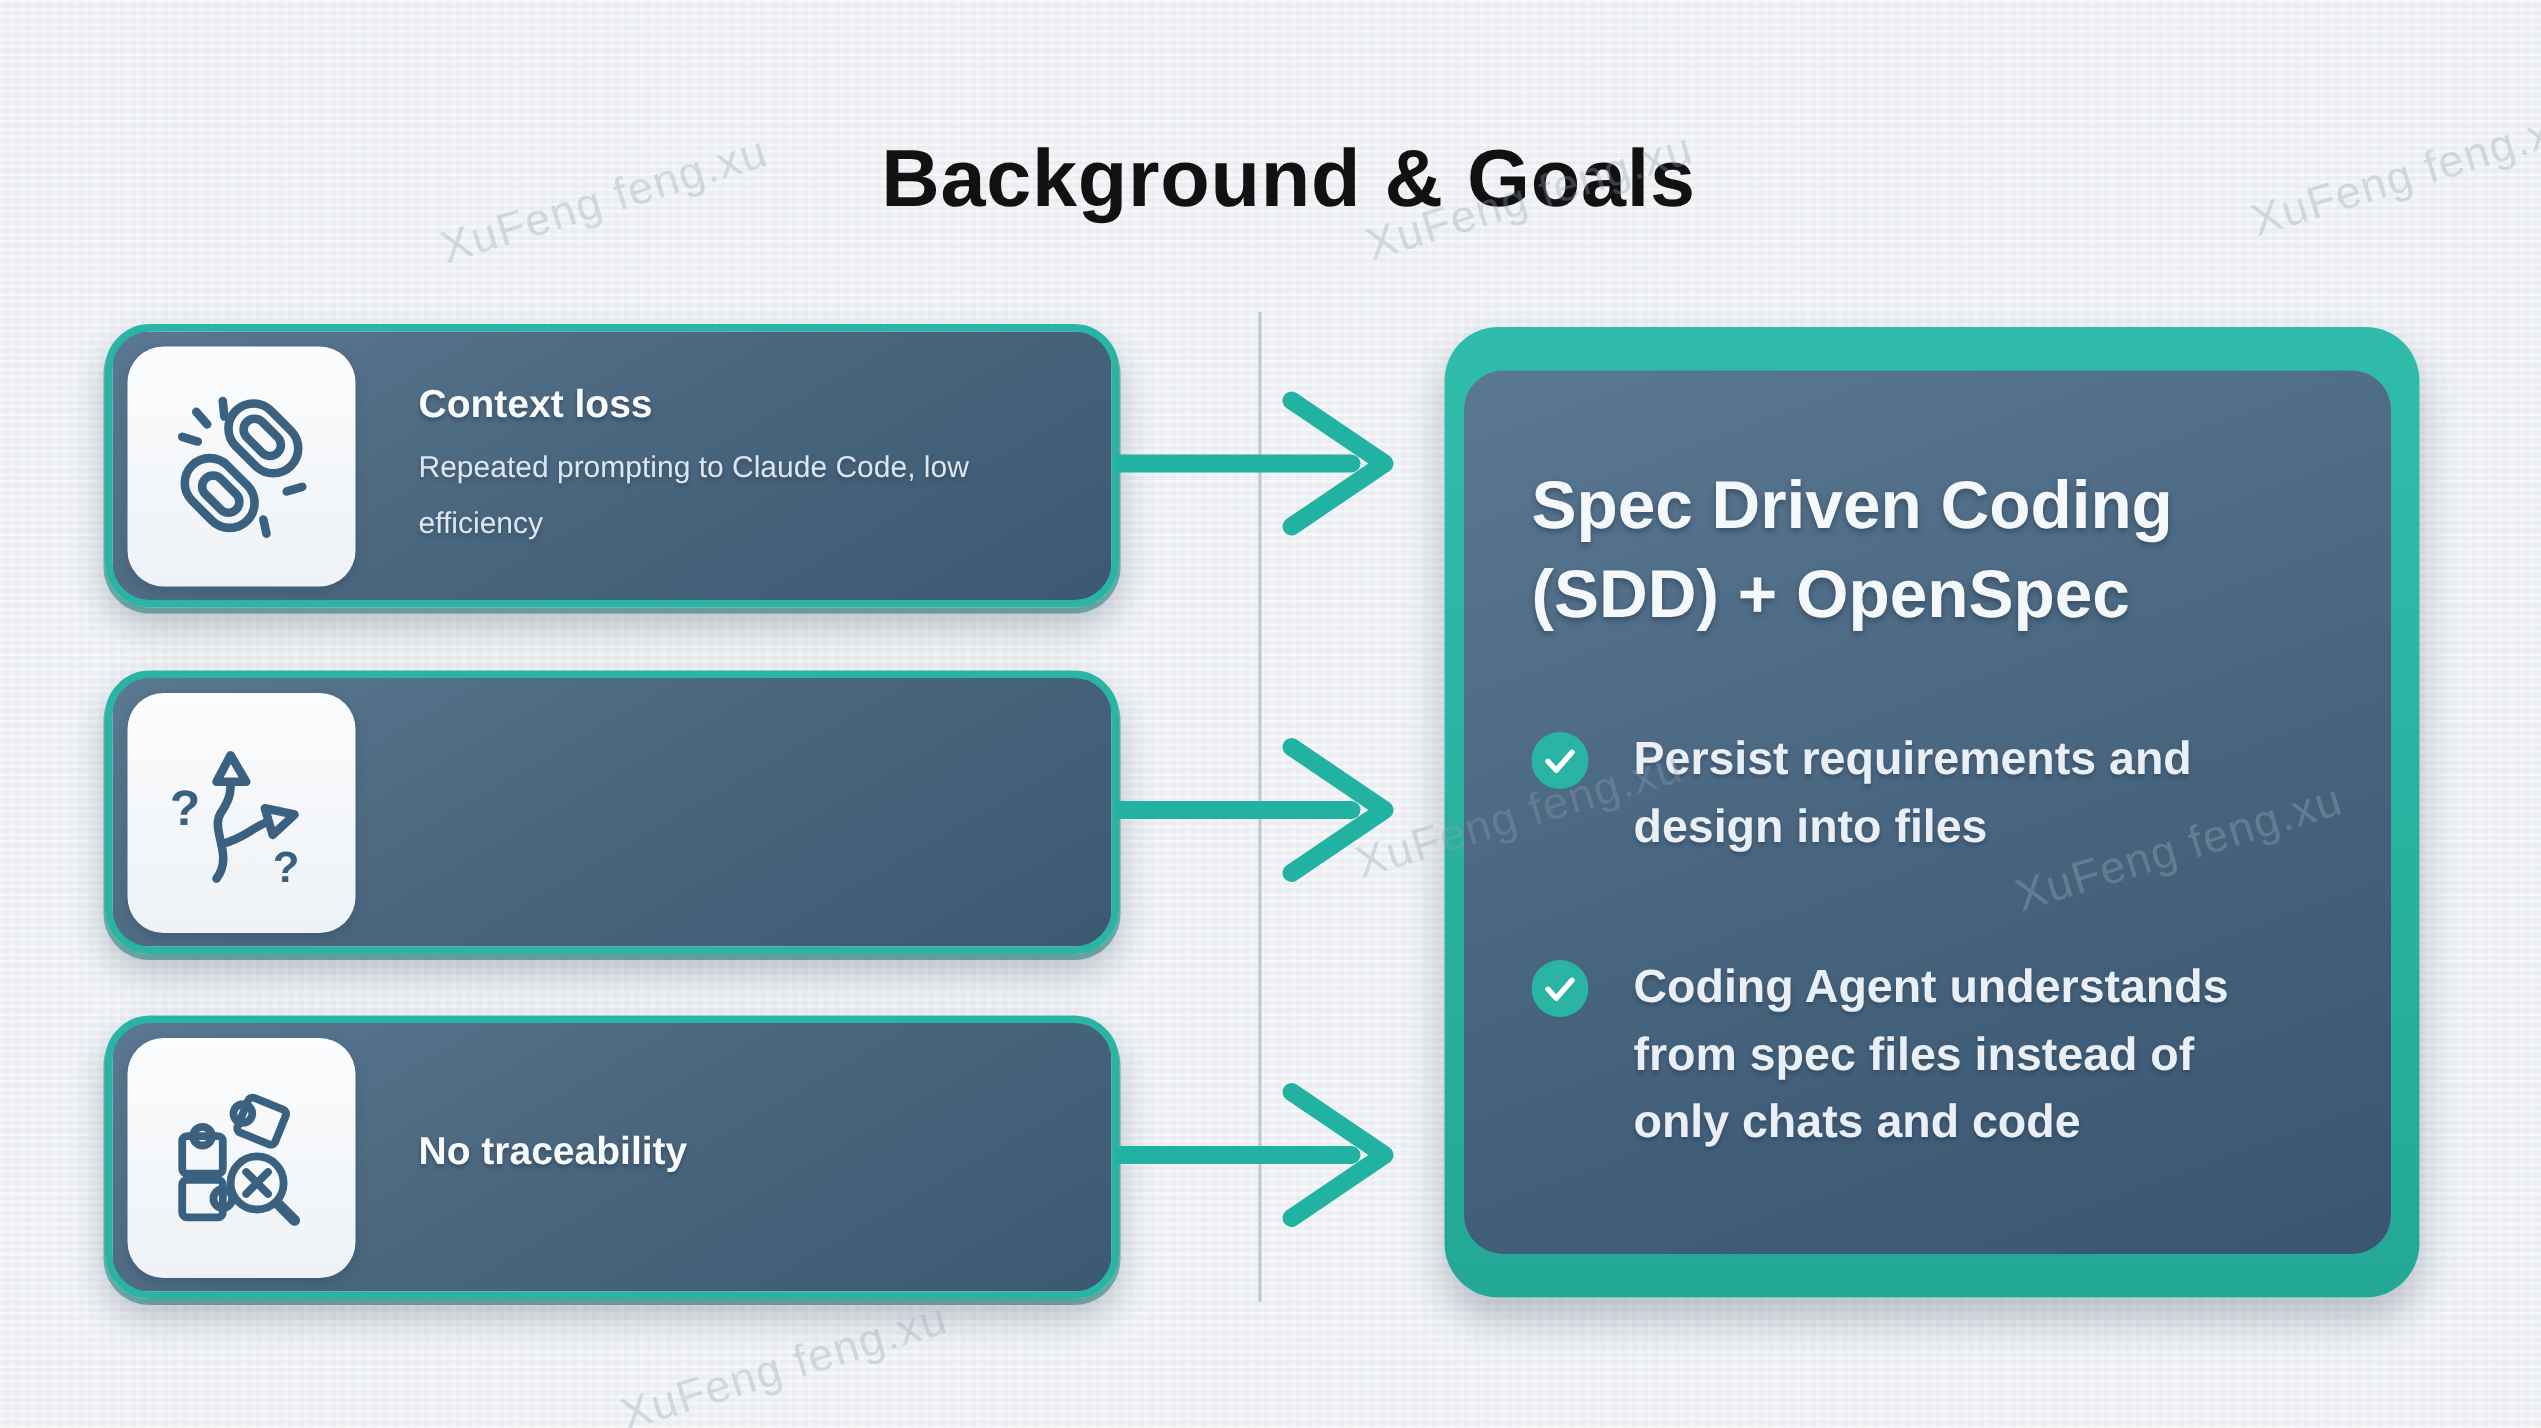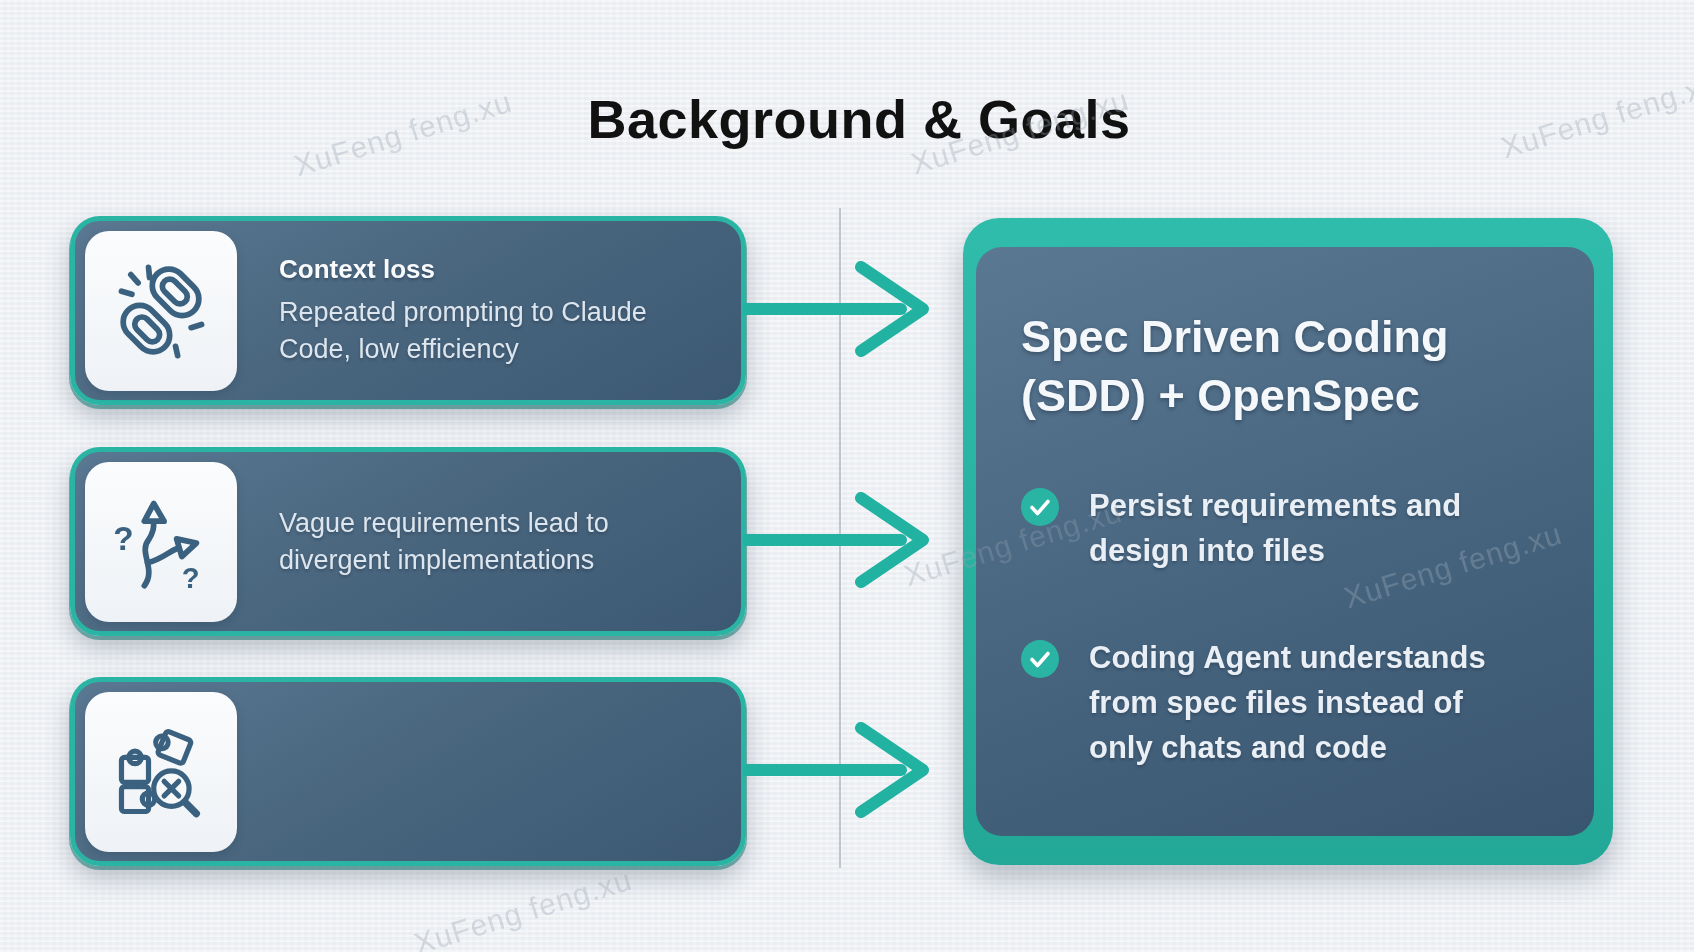--- a/index.html
+++ b/index.html
@@ -58,7 +58,7 @@
     text-shadow:0 2px 3px rgba(15,30,45,0.35);
   }
   .card-desc{
-    font-size:27px;color:#dde6ee;line-height:37px;
+    font-size:20px;color:#dde6ee;line-height:37px;
     text-shadow:0 2px 3px rgba(15,30,45,0.30);
   }
   

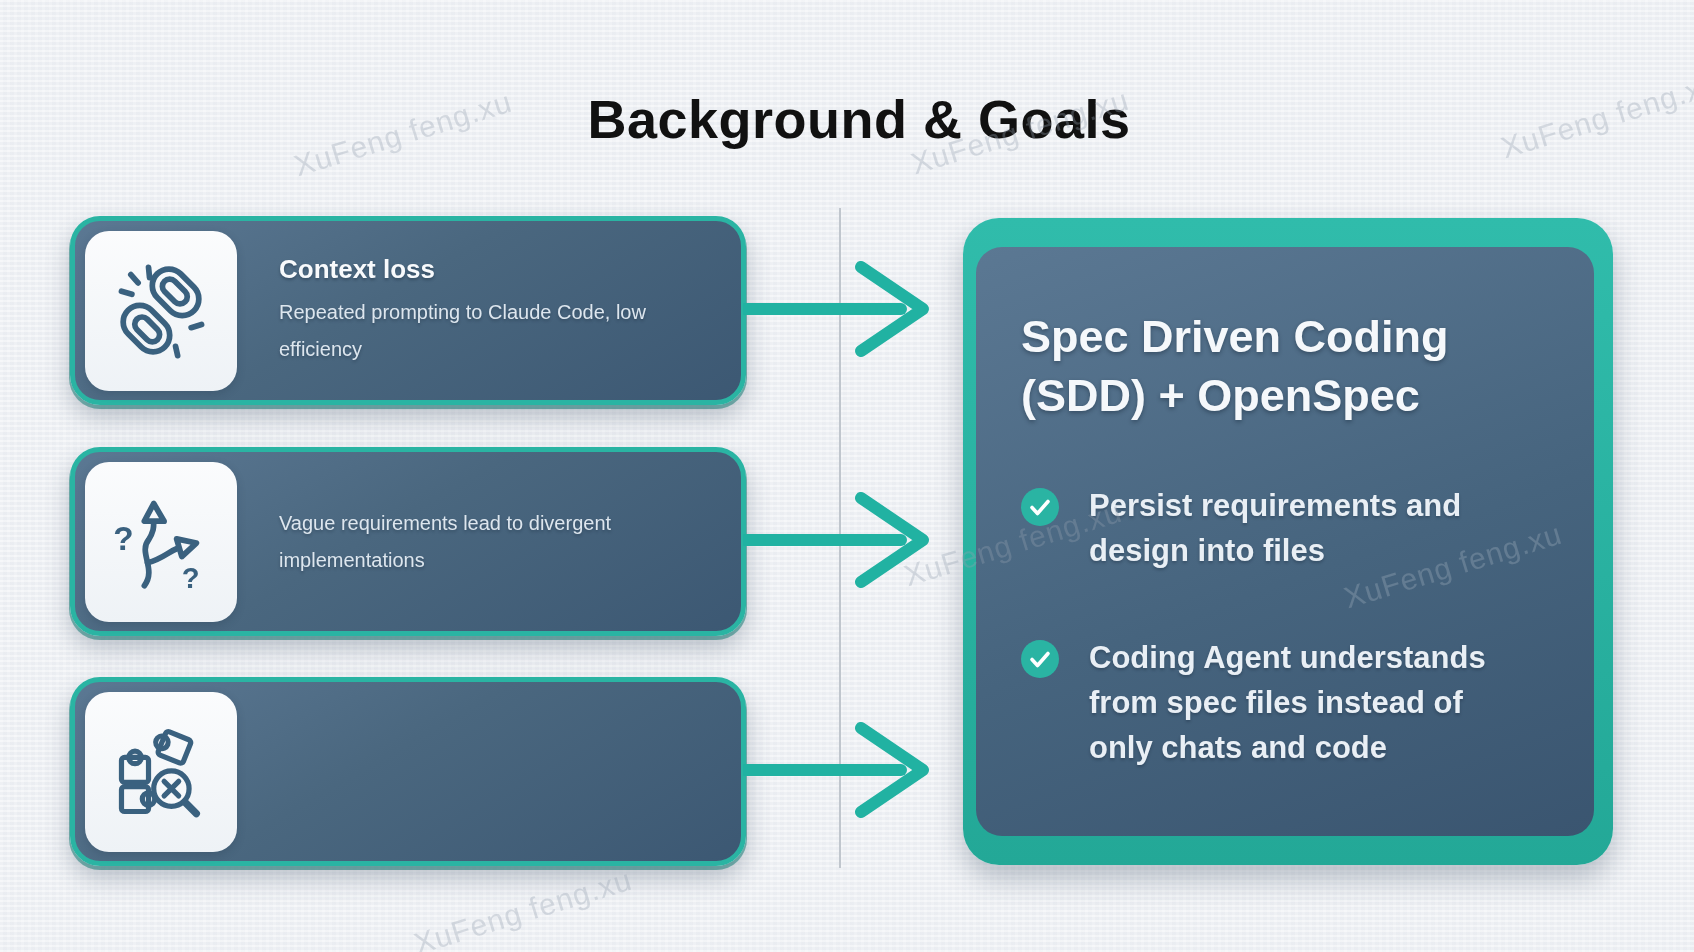--- a/index.html
+++ b/index.html
@@ -151,7 +151,6 @@
       </svg>
     </div>
     <div class="card-text">
-      <div class="card-desc">Vague requirements lead to divergent implementations</div>
     </div>
   </div>
 

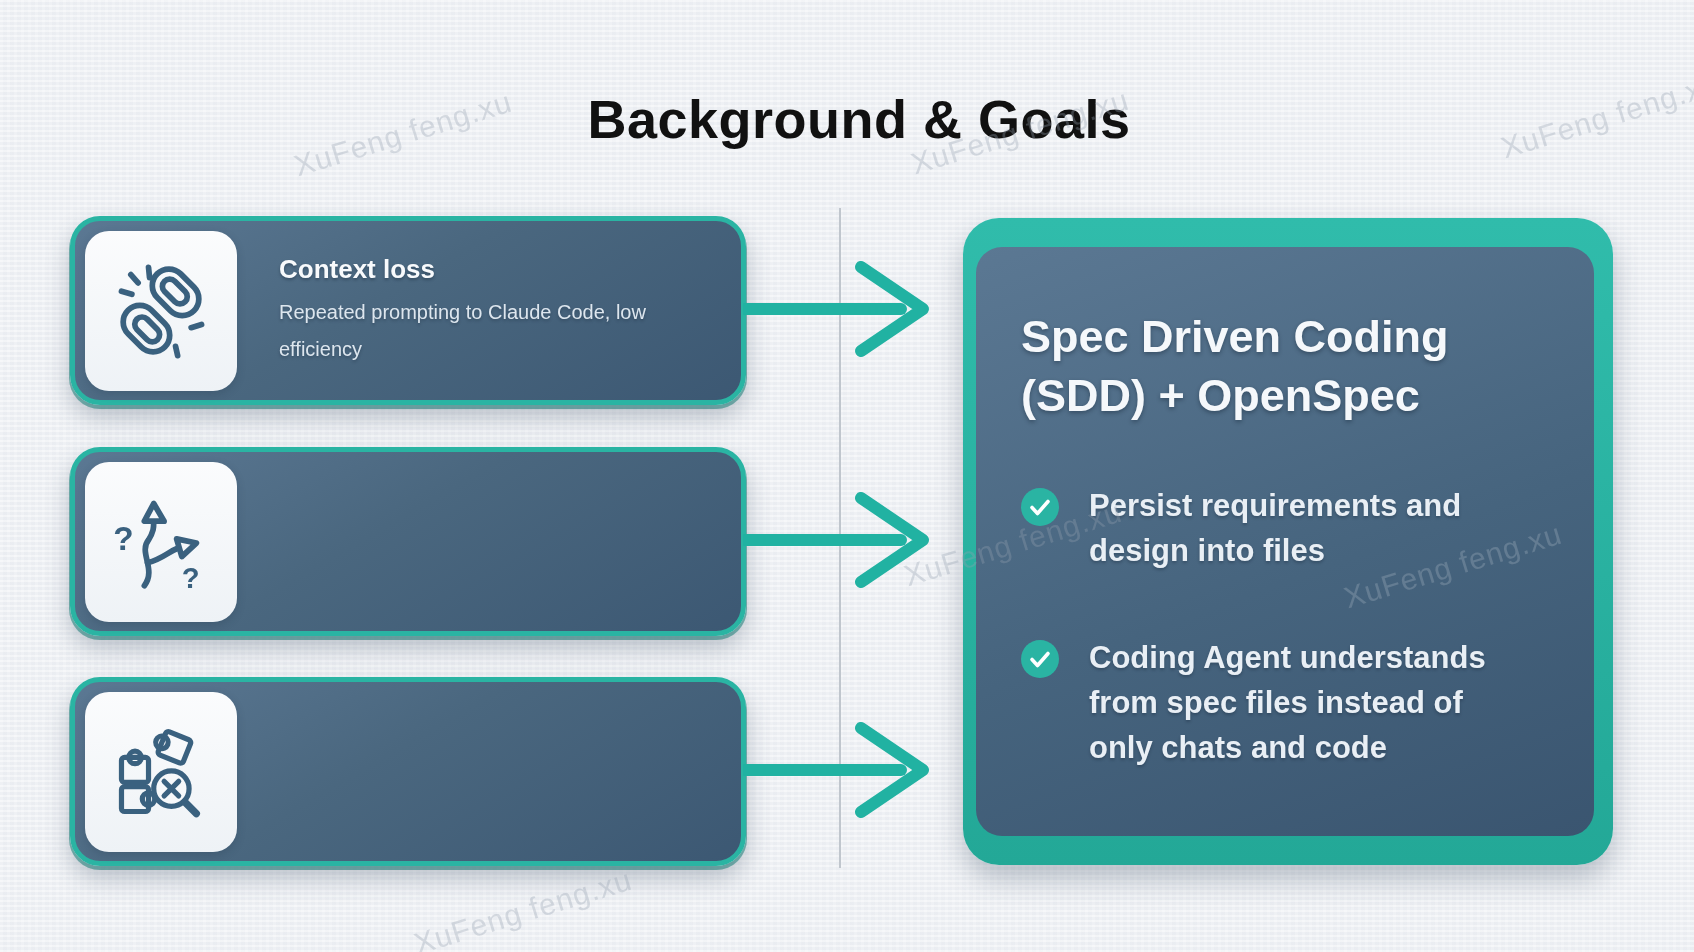--- a/index.html
+++ b/index.html
@@ -173,6 +173,7 @@
       </svg>
     </div>
     <div class="card-text">
+      <div class="card-title">No traceability</div>
     </div>
   </div>
 

